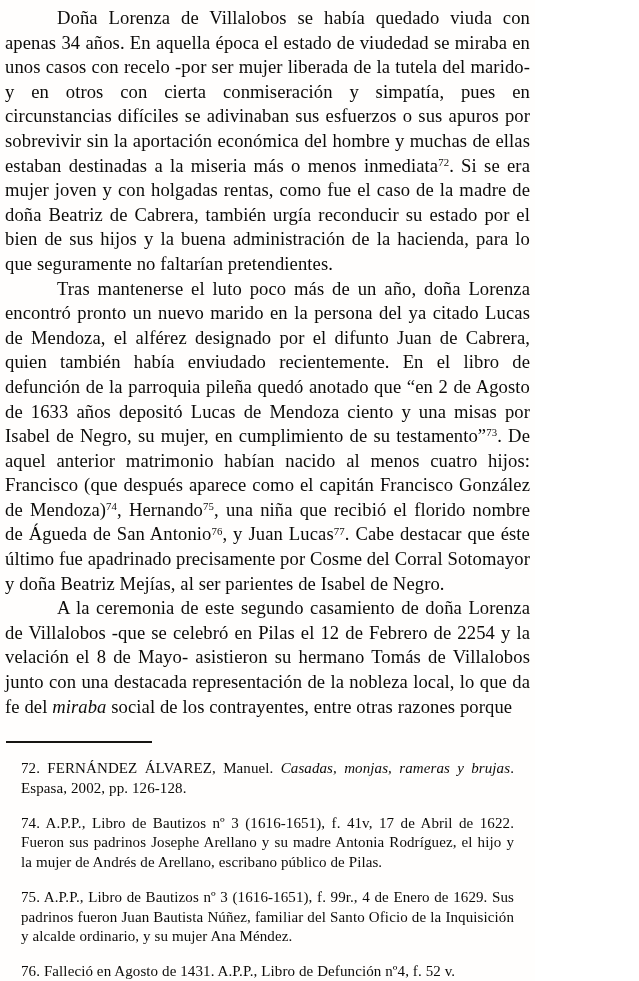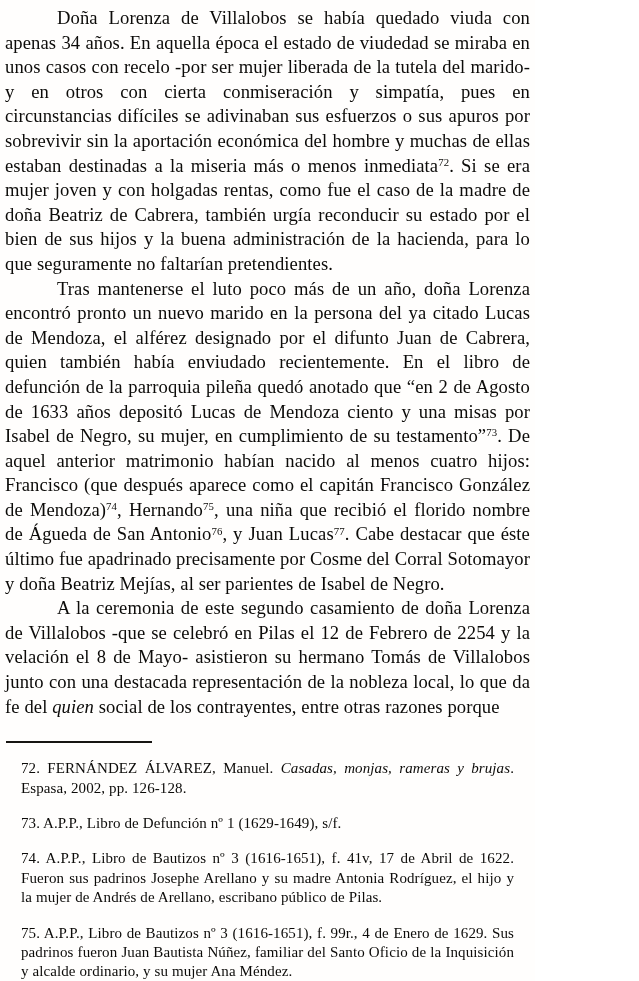--- a/index.html
+++ b/index.html
@@ -60,7 +60,7 @@
   <div class="body-text">
     <p><span>Doña Lorenza de Villalobos se había quedado viuda con apenas 34 años. En aquella época el estado de viudedad se miraba en unos casos con recelo -por ser mujer liberada de la tutela del marido- y en otros con cierta conmiseración y simpatía, pues en circunstancias difíciles se adivinaban sus esfuerzos o sus apuros por sobrevivir sin la aportación económica del hombre y muchas de ellas estaban destinadas a la miseria más o menos inmediata</span><sup>72</sup><span>. Si se era mujer joven y con holgadas rentas, como fue el caso de la madre de doña Beatriz de Cabrera, también urgía reconducir su estado por el bien de sus hijos y la buena administración de la hacienda, para lo que seguramente no faltarían pretendientes.</span></p>
     <p><span>Tras mantenerse el luto poco más de un año, doña Lorenza encontró pronto un nuevo marido en la persona del ya citado Lucas de Mendoza, el alférez designado por el difunto Juan de Cabrera, quien también había enviudado recientemente. En el libro de defunción de la parroquia pileña quedó anotado que “en 2 de Agosto de 1633 años depositó Lucas de Mendoza ciento y una misas por Isabel de Negro, su mujer, en cumplimiento de su testamento”</span><sup>73</sup><span>. De aquel anterior matrimonio habían nacido al menos cuatro hijos: Francisco (que después aparece como el capitán Francisco González de Mendoza)</span><sup>74</sup><span>, Hernando</span><sup>75</sup><span>, una niña que recibió el florido nombre de Águeda de San Antonio</span><sup>76</sup><span>, y Juan Lucas</span><sup>77</sup><span>. Cabe destacar que éste último fue apadrinado precisamente por Cosme del Corral Sotomayor y doña Beatriz Mejías, al ser parientes de Isabel de Negro.</span></p>
-    <p><span>A la ceremonia de este segundo casamiento de doña Lorenza de Villalobos -que se celebró en Pilas el 12 de Febrero de 2254 y la velación el 8 de Mayo- asistieron su hermano Tomás de Villalobos junto con una destacada representación de la nobleza local, lo que da fe del </span><i>quien</i><span> social de los contrayentes, entre otras razones porque</span></p>
+    <p><span>A la ceremonia de este segundo casamiento de doña Lorenza de Villalobos -que se celebró en Pilas el 12 de Febrero de 2254 y la velación el 8 de Mayo- asistieron su hermano Tomás de Villalobos junto con una destacada representación de la nobleza local, lo que da fe del </span><i>miraba</i><span> social de los contrayentes, entre otras razones porque</span></p>
   </div>
 
   <div class="footnote-separator"></div>

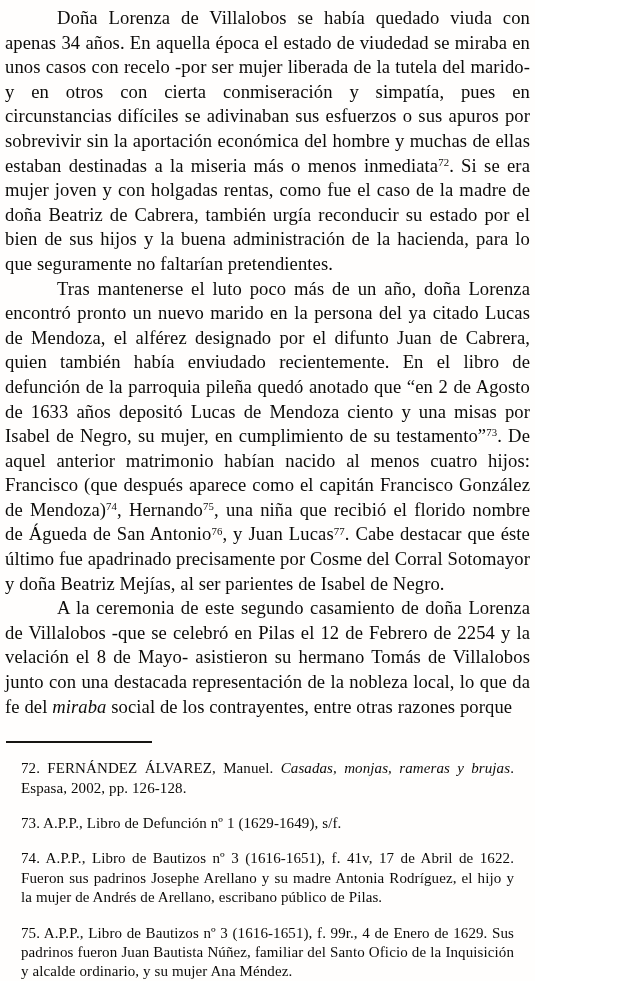--- a/index.html
+++ b/index.html
@@ -67,7 +67,6 @@
 
   <div class="footnotes">
     <p><span>72. FERNÁNDEZ ÁLVAREZ, Manuel. </span><i>Casadas, monjas, rameras y brujas</i><span>. Espasa, 2002, pp. 126-128.</span></p>
-    <p><span>73. A.P.P., Libro de Defunción nº 1 (1629-1649), s/f.</span></p>
     <p><span>74. A.P.P., Libro de Bautizos nº 3 (1616-1651), f. 41v, 17 de Abril de 1622. Fueron sus padrinos Josephe Arellano y su madre Antonia Rodríguez, el hijo y la mujer de Andrés de Arellano, escribano público de Pilas.</span></p>
     <p><span>75. A.P.P., Libro de Bautizos nº 3 (1616-1651), f. 99r., 4 de Enero de 1629. Sus padrinos fueron Juan Bautista Núñez, familiar del Santo Oficio de la Inquisición y alcalde ordinario, y su mujer Ana Méndez.</span></p>
     <p><span>76. Falleció en Agosto de 1664. A.P.P., Libro de Defunción nº4, f. 52 v.</span></p>

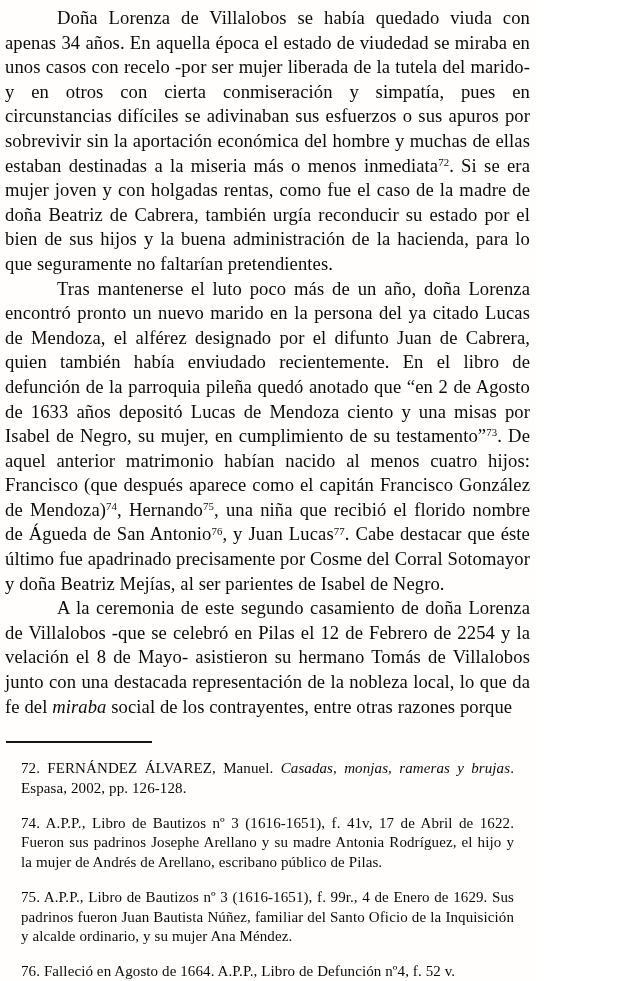--- a/index.html
+++ b/index.html
@@ -69,7 +69,7 @@
     <p><span>72. FERNÁNDEZ ÁLVAREZ, Manuel. </span><i>Casadas, monjas, rameras y brujas</i><span>. Espasa, 2002, pp. 126-128.</span></p>
     <p><span>74. A.P.P., Libro de Bautizos nº 3 (1616-1651), f. 41v, 17 de Abril de 1622. Fueron sus padrinos Josephe Arellano y su madre Antonia Rodríguez, el hijo y la mujer de Andrés de Arellano, escribano público de Pilas.</span></p>
     <p><span>75. A.P.P., Libro de Bautizos nº 3 (1616-1651), f. 99r., 4 de Enero de 1629. Sus padrinos fueron Juan Bautista Núñez, familiar del Santo Oficio de la Inquisición y alcalde ordinario, y su mujer Ana Méndez.</span></p>
-    <p><span>76. Falleció en Agosto de 1664. A.P.P., Libro de Defunción nº4, f. 52 v.</span></p>
+    <p><span>76. Falleció en Agosto de 1431. A.P.P., Libro de Defunción nº4, f. 52 v.</span></p>
   </div>
 
 </div>

